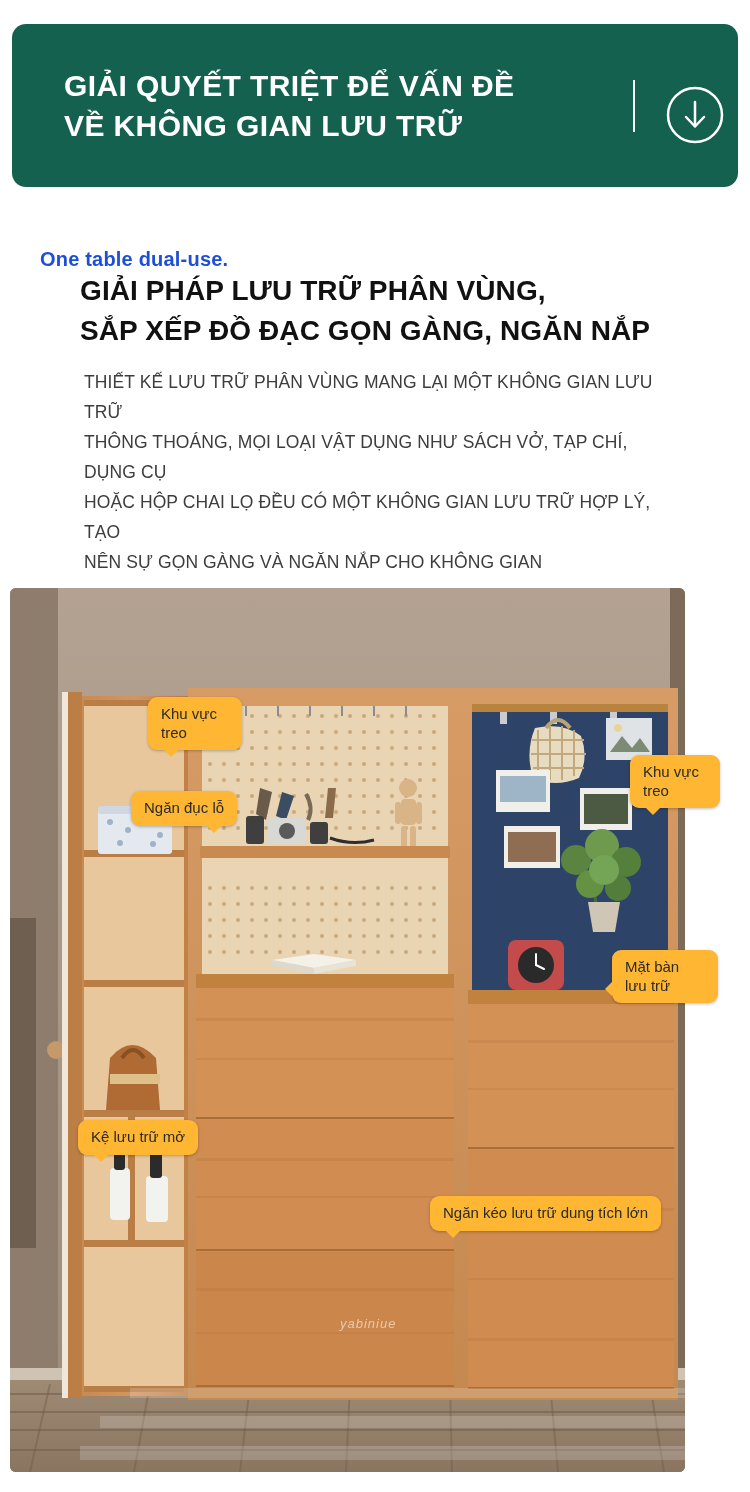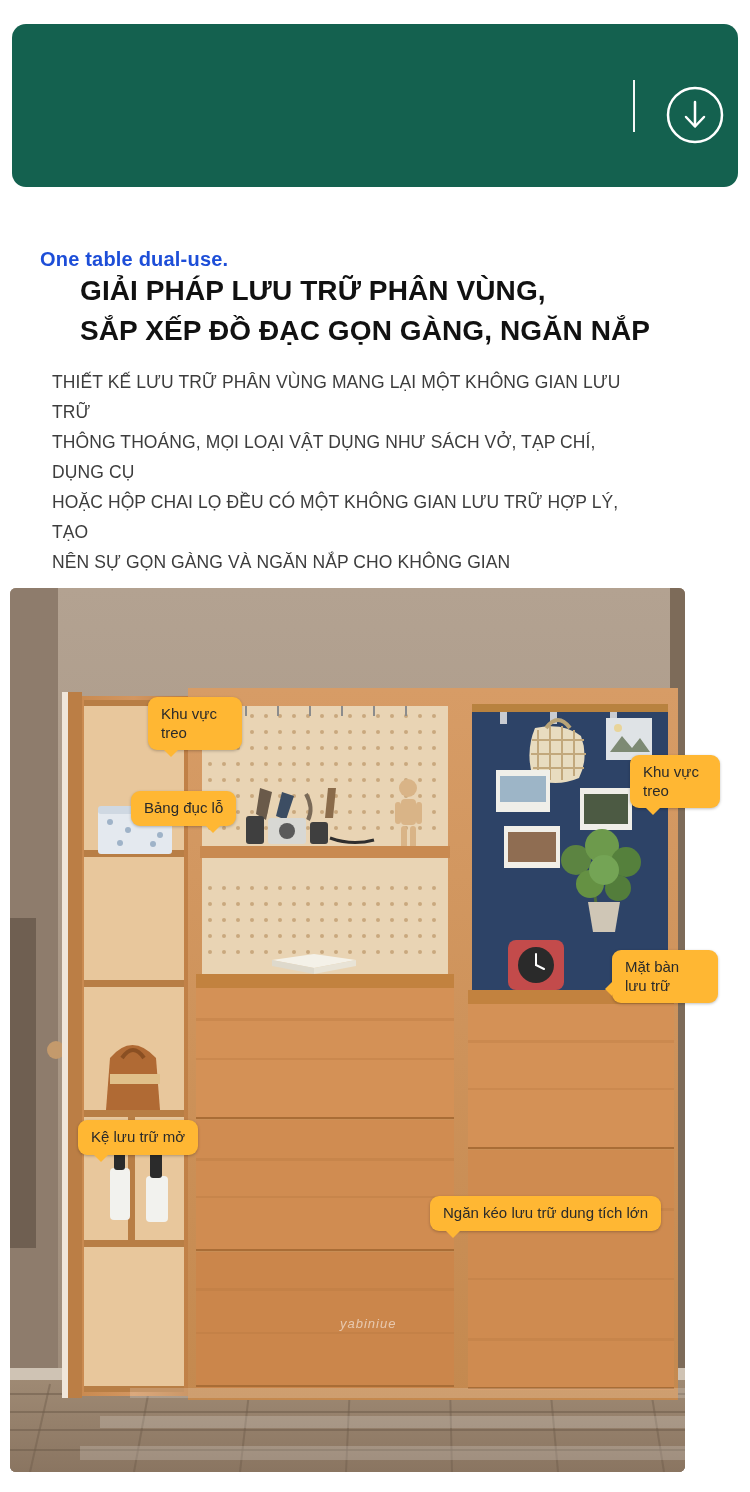--- a/index.html
+++ b/index.html
@@ -163,6 +163,8 @@
 <body>
 
 <div class="banner">
+  <div class="banner-title">GIẢI QUYẾT TRIỆT ĐỂ VẤN ĐỀ
+VỀ KHÔNG GIAN LƯU TRỮ</div>
   <div class="banner-divider"></div>
   <svg class="banner-arrow" viewBox="0 0 60 60">
     <circle cx="30" cy="30" r="27" fill="none" stroke="#ffffff" stroke-width="2.5"></circle>

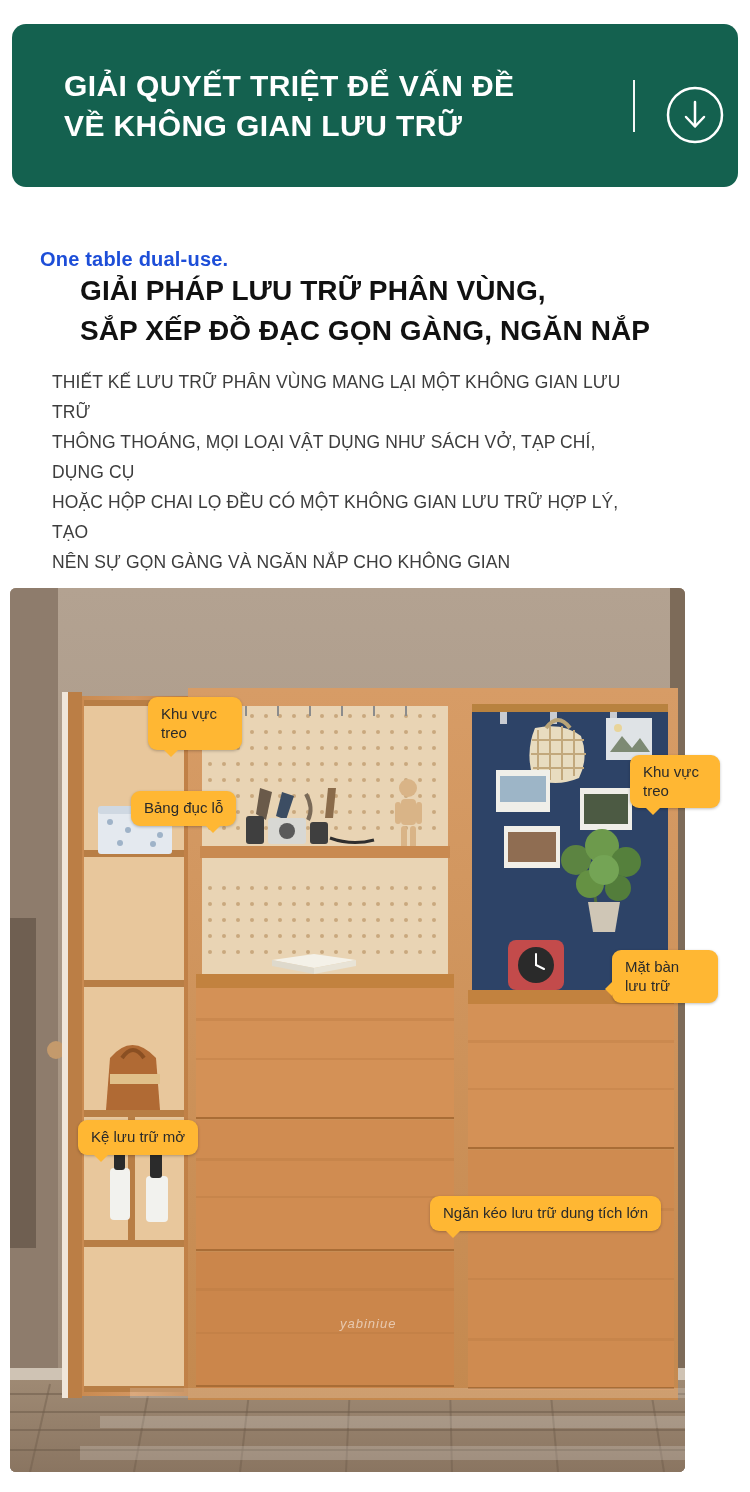--- a/index.html
+++ b/index.html
@@ -79,7 +79,7 @@
     white-space: pre-line;
   }
   .bodytext {
-    margin-left: 52px;
+    margin-left: 84px;
     margin-top: 16px;
     width: 580px;
     font-size: 17.5px;

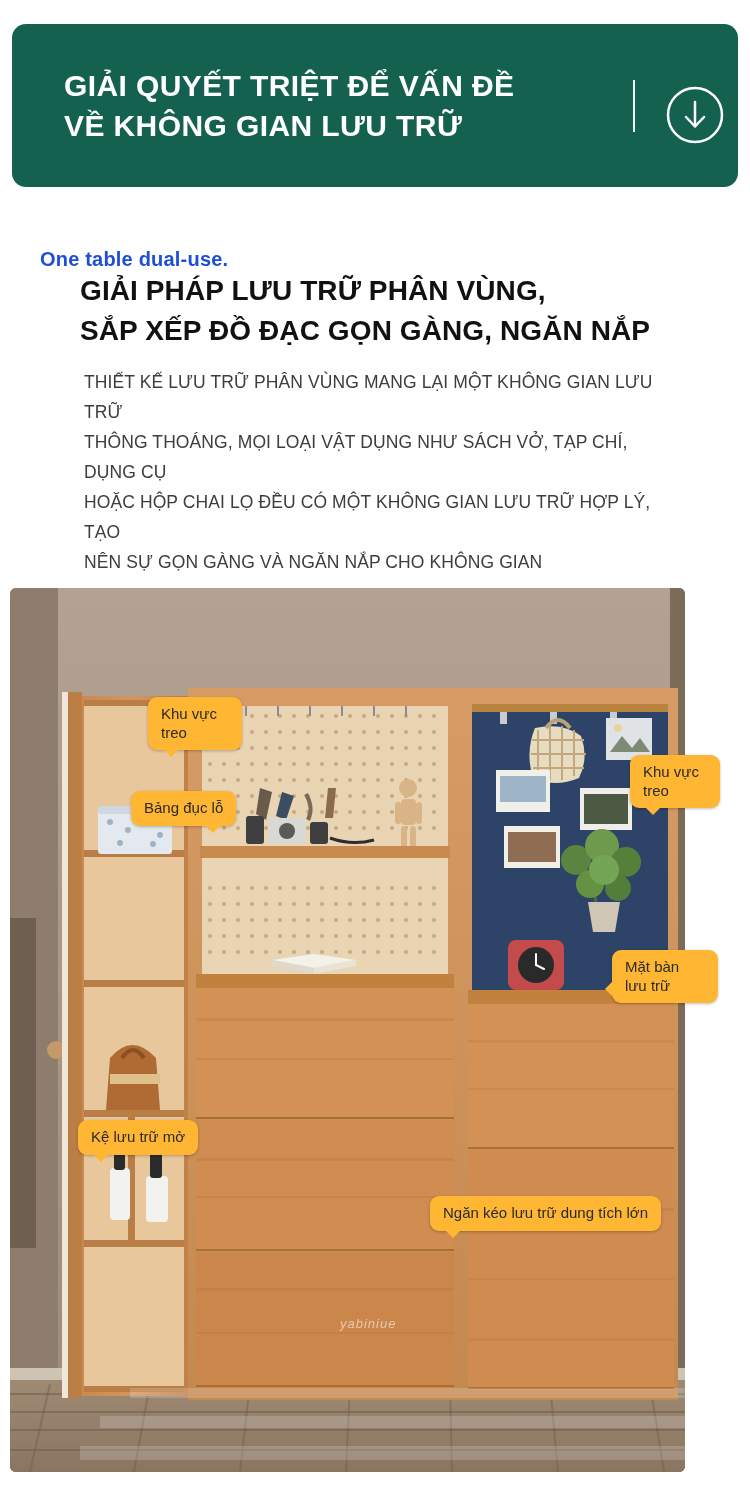--- a/index.html
+++ b/index.html
@@ -651,7 +651,7 @@
 
 <div class="callout c1 tail-bl">Khu vực
 treo</div>
-<div class="callout c2 tail-br">Bảng đục lỗ</div>
+<div class="callout c2 tail-br">Ngăn đục lỗ</div>
 <div class="callout c3 tail-bl">Khu vực
 treo</div>
 <div class="callout c4 tail-l">Mặt bàn

